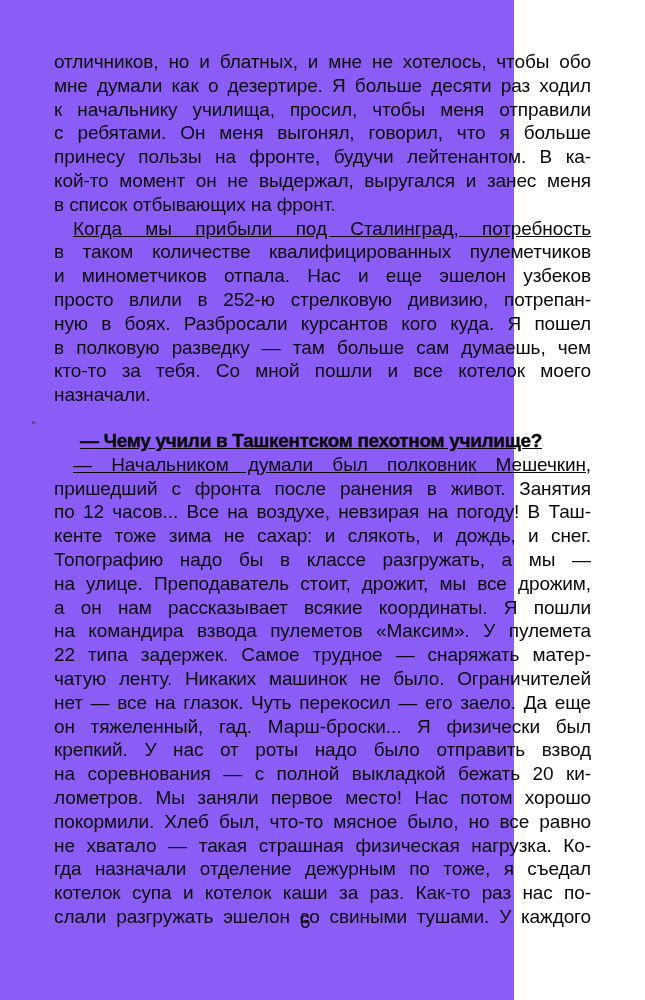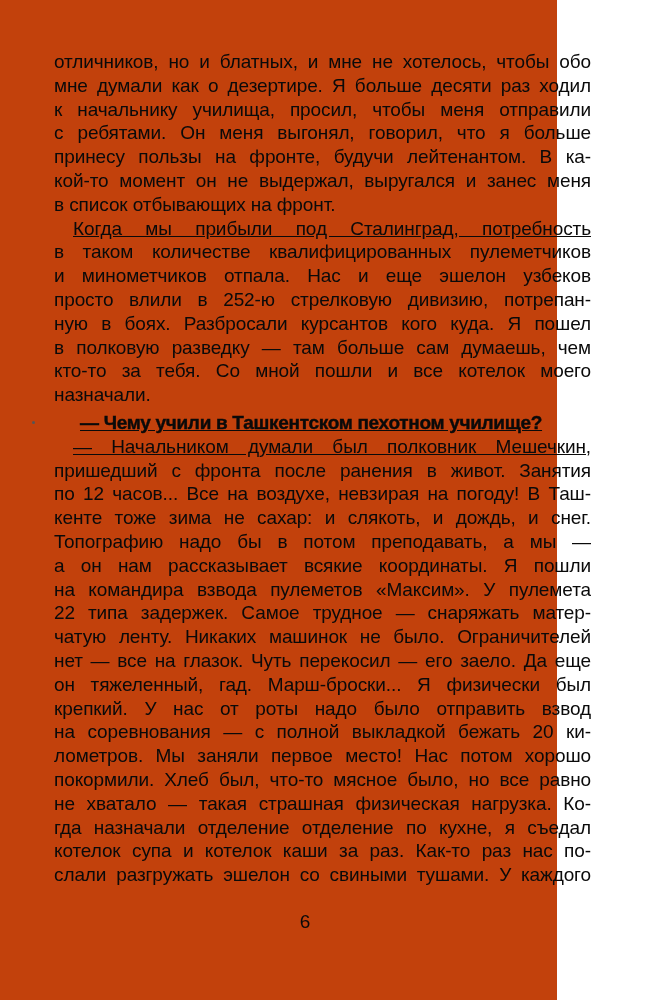--- a/index.html
+++ b/index.html
@@ -13,9 +13,9 @@
   .sheet {
     position: absolute;
     left: 0; top: 0;
-    width: 557px;
+    width: 514px;
     height: 1000px;
-    background: #c2410c;
+    background: #8b5cf6;
     color: #0a0a0a;
     font-family: "Liberation Sans", "DejaVu Sans", sans-serif;
   }

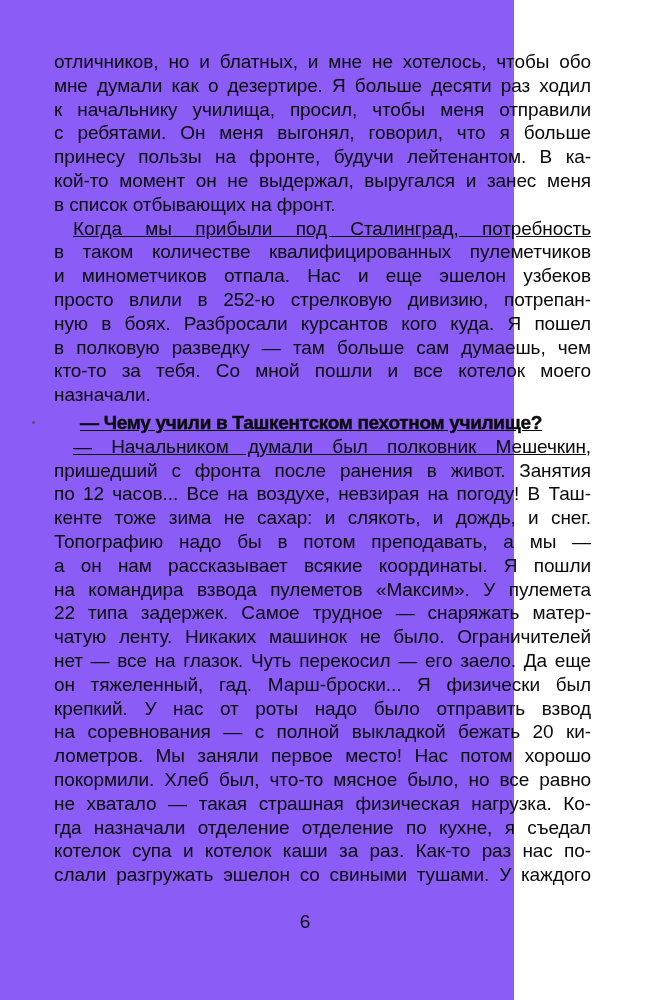--- a/index.html
+++ b/index.html
@@ -29,7 +29,7 @@
     letter-spacing: -0.1px;
   }
   .para { margin: 0; padding: 0; }
-  .para.space-before { margin-top: 4px; }
+  .para.space-before { margin-top: 22px; }
   .para.bold {
     font-weight: 700;
     letter-spacing: -0.3px;

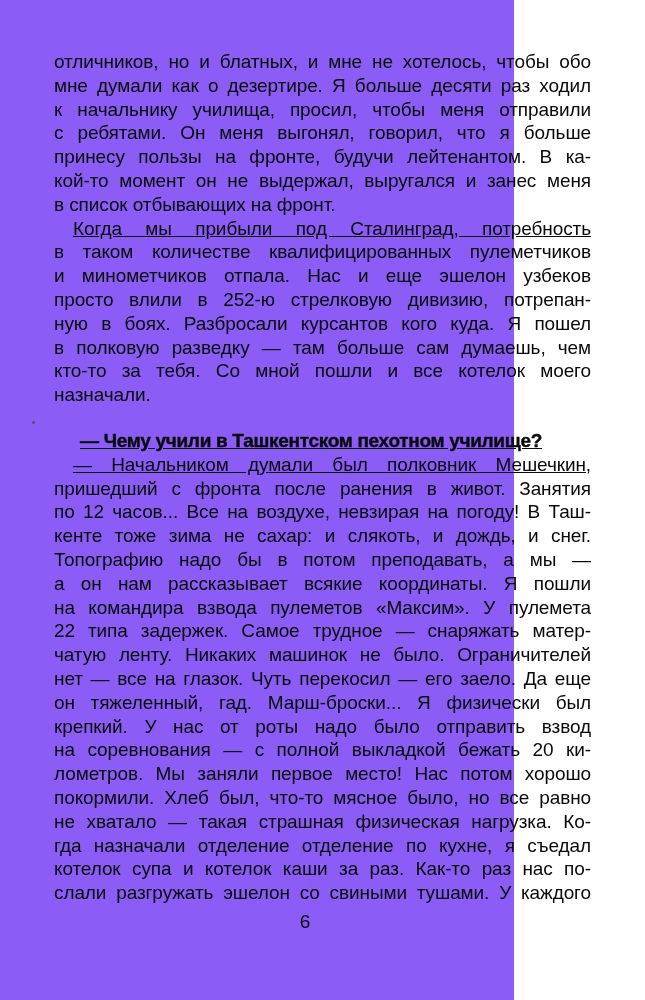--- a/index.html
+++ b/index.html
@@ -99,7 +99,7 @@
         <div class="line">пришедший с фронта после ранения в живот. Занятия</div>
         <div class="line">по 12 часов... Все на воздухе, невзирая на погоду! В Таш-</div>
         <div class="line">кенте тоже зима не сахар: и слякоть, и дождь, и снег.</div>
-        <div class="line">Топографию надо бы в потом преподавать, а мы —</div>
+        <div class="line">Топографию надо бы в классе разгружать, а мы —</div>
         <div class="line">а он нам рассказывает всякие координаты. Я пошли</div>
         <div class="line">на командира взвода пулеметов «Максим». У пулемета</div>
         <div class="line">22 типа задержек. Самое трудное — снаряжать матер-</div>

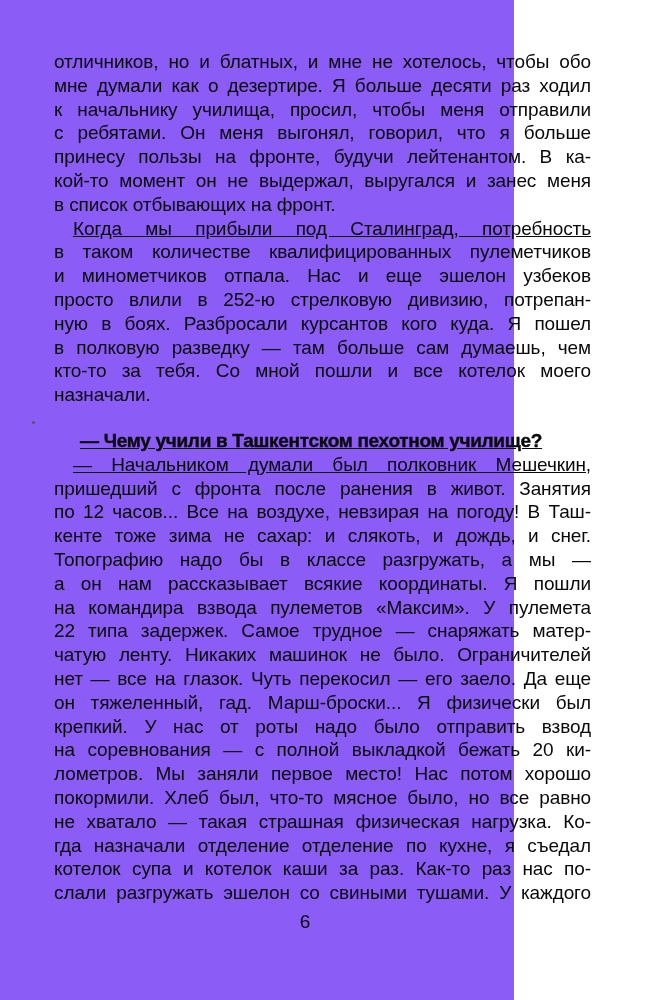--- a/index.html
+++ b/index.html
@@ -100,6 +100,7 @@
         <div class="line">по 12 часов... Все на воздухе, невзирая на погоду! В Таш-</div>
         <div class="line">кенте тоже зима не сахар: и слякоть, и дождь, и снег.</div>
         <div class="line">Топографию надо бы в классе разгружать, а мы —</div>
+        <div class="line">на улице. Преподаватель стоит, дрожит, мы все дрожим,</div>
         <div class="line">а он нам рассказывает всякие координаты. Я пошли</div>
         <div class="line">на командира взвода пулеметов «Максим». У пулемета</div>
         <div class="line">22 типа задержек. Самое трудное — снаряжать матер-</div>

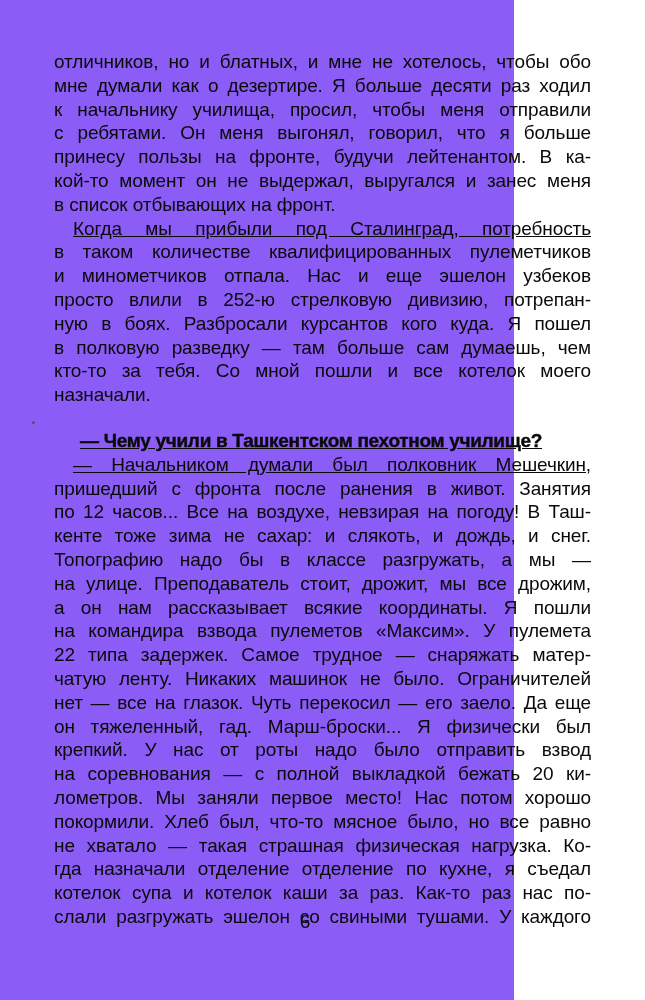--- a/index.html
+++ b/index.html
@@ -112,7 +112,7 @@
         <div class="line">лометров. Мы заняли первое место! Нас потом хорошо</div>
         <div class="line">покормили. Хлеб был, что-то мясное было, но все равно</div>
         <div class="line">не хватало — такая страшная физическая нагрузка. Ко-</div>
-        <div class="line">гда назначали отделение отделение по кухне, я съедал</div>
+        <div class="line">гда назначали отделение дежурным по тоже, я съедал</div>
         <div class="line">котелок супа и котелок каши за раз. Как-то раз нас по-</div>
         <div class="line">слали разгружать эшелон со свиными тушами. У каждого</div>
       </div>

